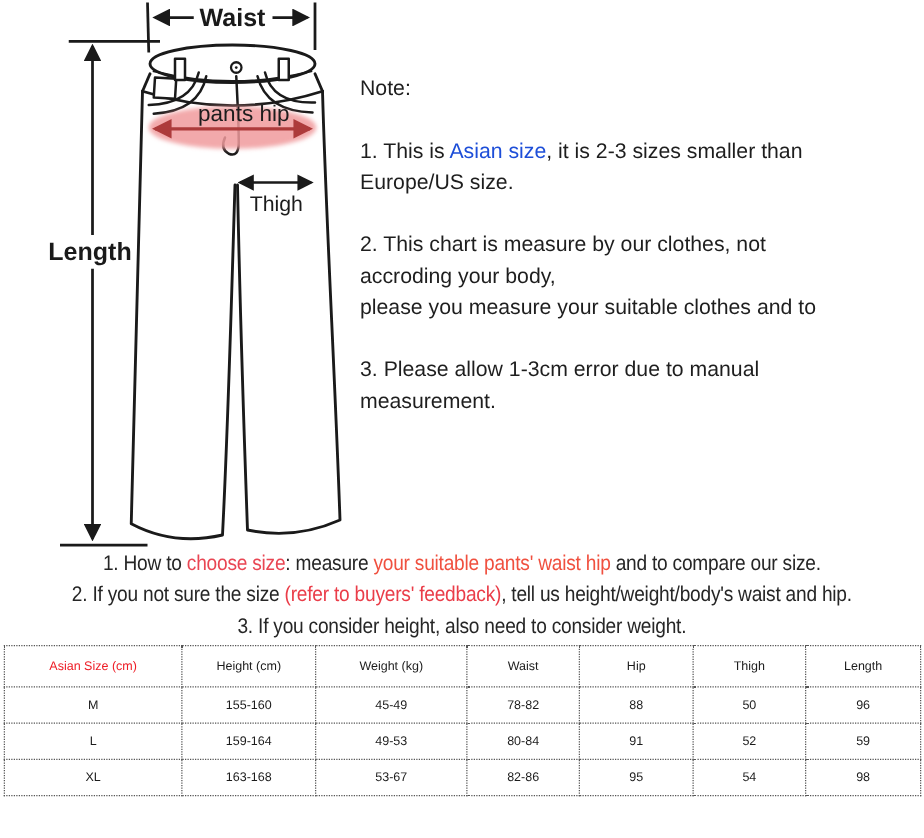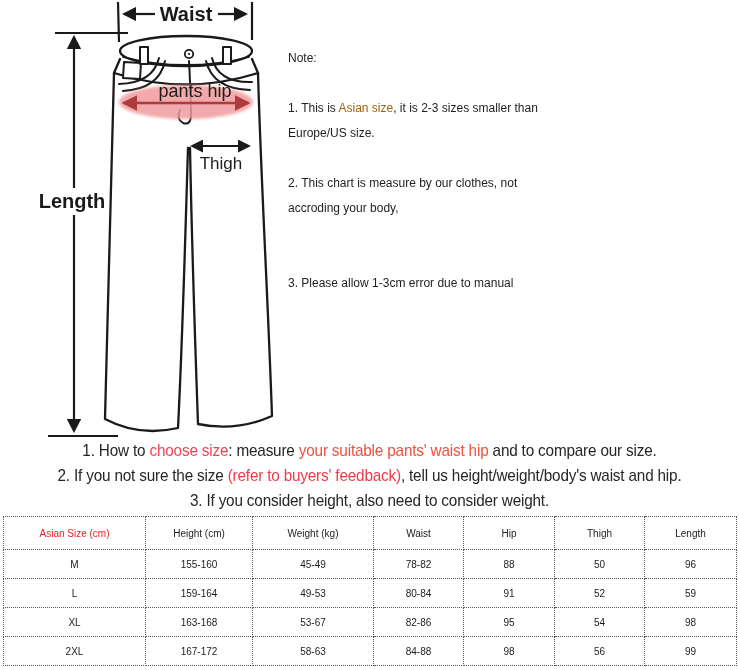--- a/index.html
+++ b/index.html
@@ -10,7 +10,7 @@
   
   .diagram{position:absolute;left:0;top:0;}
   
-  .note{position:absolute;left:288px;top:46px;width:452px;font-size:12px;line-height:25px;color:#1e1e1e;}
+  .note{position:absolute;left:288px;top:58px;width:452px;font-size:17px;line-height:25px;color:#1e1e1e;}
   .note p{margin:0 0 25px 0;}
   .red-note{color:#a16207;text-align:center;}
   

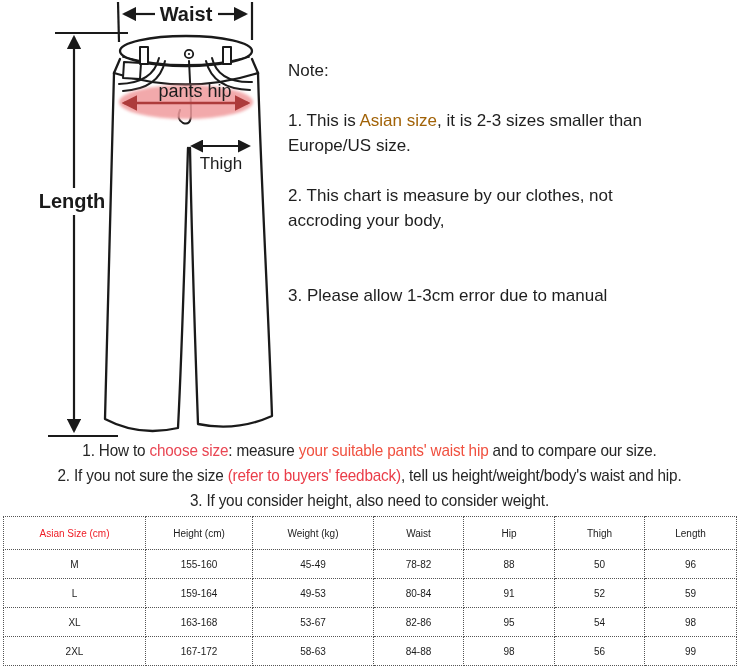--- a/index.html
+++ b/index.html
@@ -12,7 +12,7 @@
   
   .note{position:absolute;left:288px;top:58px;width:452px;font-size:17px;line-height:25px;color:#1e1e1e;}
   .note p{margin:0 0 25px 0;}
-  .red-note{color:#a16207;text-align:center;}
+  .red-note{color:#1d4ed8;text-align:center;}
   
   .instructions{
     position:absolute;left:0;top:438px;width:739px;text-align:center;

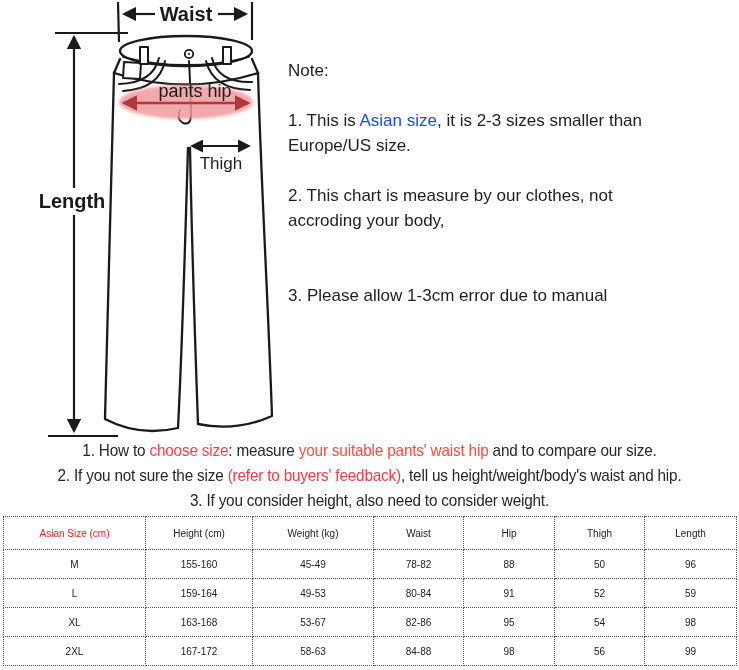--- a/index.html
+++ b/index.html
@@ -108,7 +108,7 @@
   <div class="note">
     <p><span>Note:</span></p>
     <p><span>1. This is </span><span class="red-note">Asian size</span><span>, it is 2-3 sizes smaller than</span><br><span>Europe/US size.</span></p>
-    <p><span>2. This chart is measure by our clothes, not</span><br><span>accroding your body,</span><br><br></p>
+    <p><span>2. This chart is measure by our clothes, not</span><br><span>accroding your body,</span><br><span>please you measure your suitable clothes and to</span><br></p>
     <p><span>3. Please allow 1-3cm error due to manual</span><br></p>
   </div>
 

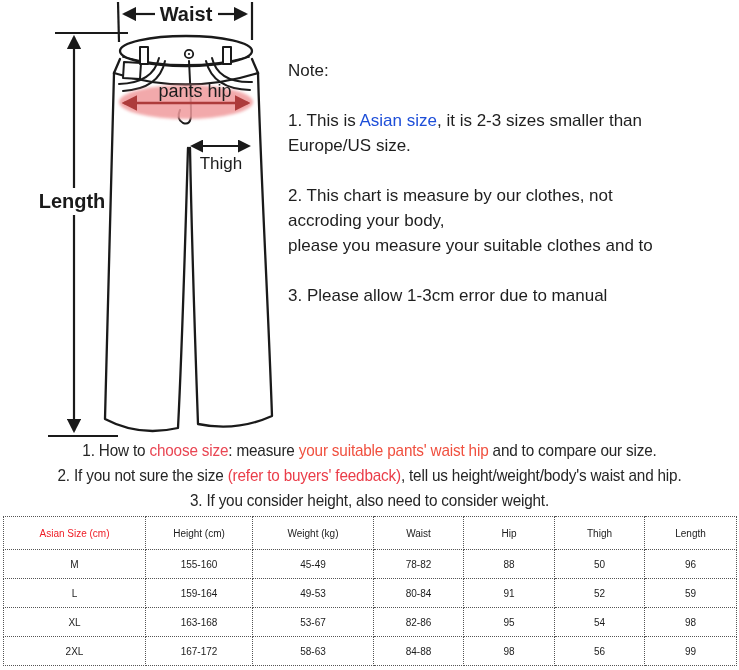--- a/index.html
+++ b/index.html
@@ -109,7 +109,7 @@
     <p><span>Note:</span></p>
     <p><span>1. This is </span><span class="red-note">Asian size</span><span>, it is 2-3 sizes smaller than</span><br><span>Europe/US size.</span></p>
     <p><span>2. This chart is measure by our clothes, not</span><br><span>accroding your body,</span><br><span>please you measure your suitable clothes and to</span><br></p>
-    <p><span>3. Please allow 1-3cm error due to manual</span><br></p>
+    <p><span>3. Please allow 1-3cm error due to manual</span><br><span>measurement.</span></p>
   </div>
 
   <div class="instructions">

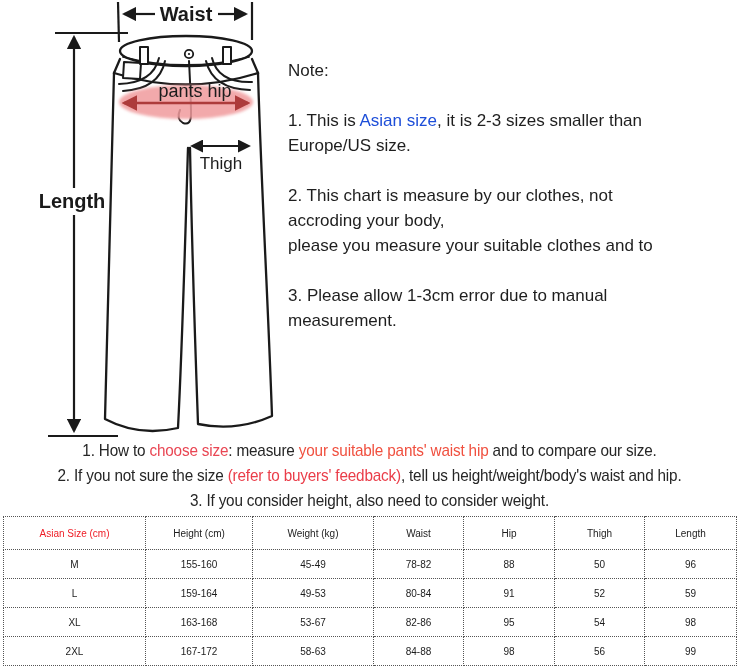--- a/index.html
+++ b/index.html
@@ -167,15 +167,6 @@
           <td>54</td>
           <td>98</td>
         </tr>
-        <tr>
-          <td>2XL</td>
-          <td>167-172</td>
-          <td>58-63</td>
-          <td>84-88</td>
-          <td>98</td>
-          <td>56</td>
-          <td>99</td>
-        </tr>
       </tbody>
   </table>
 

